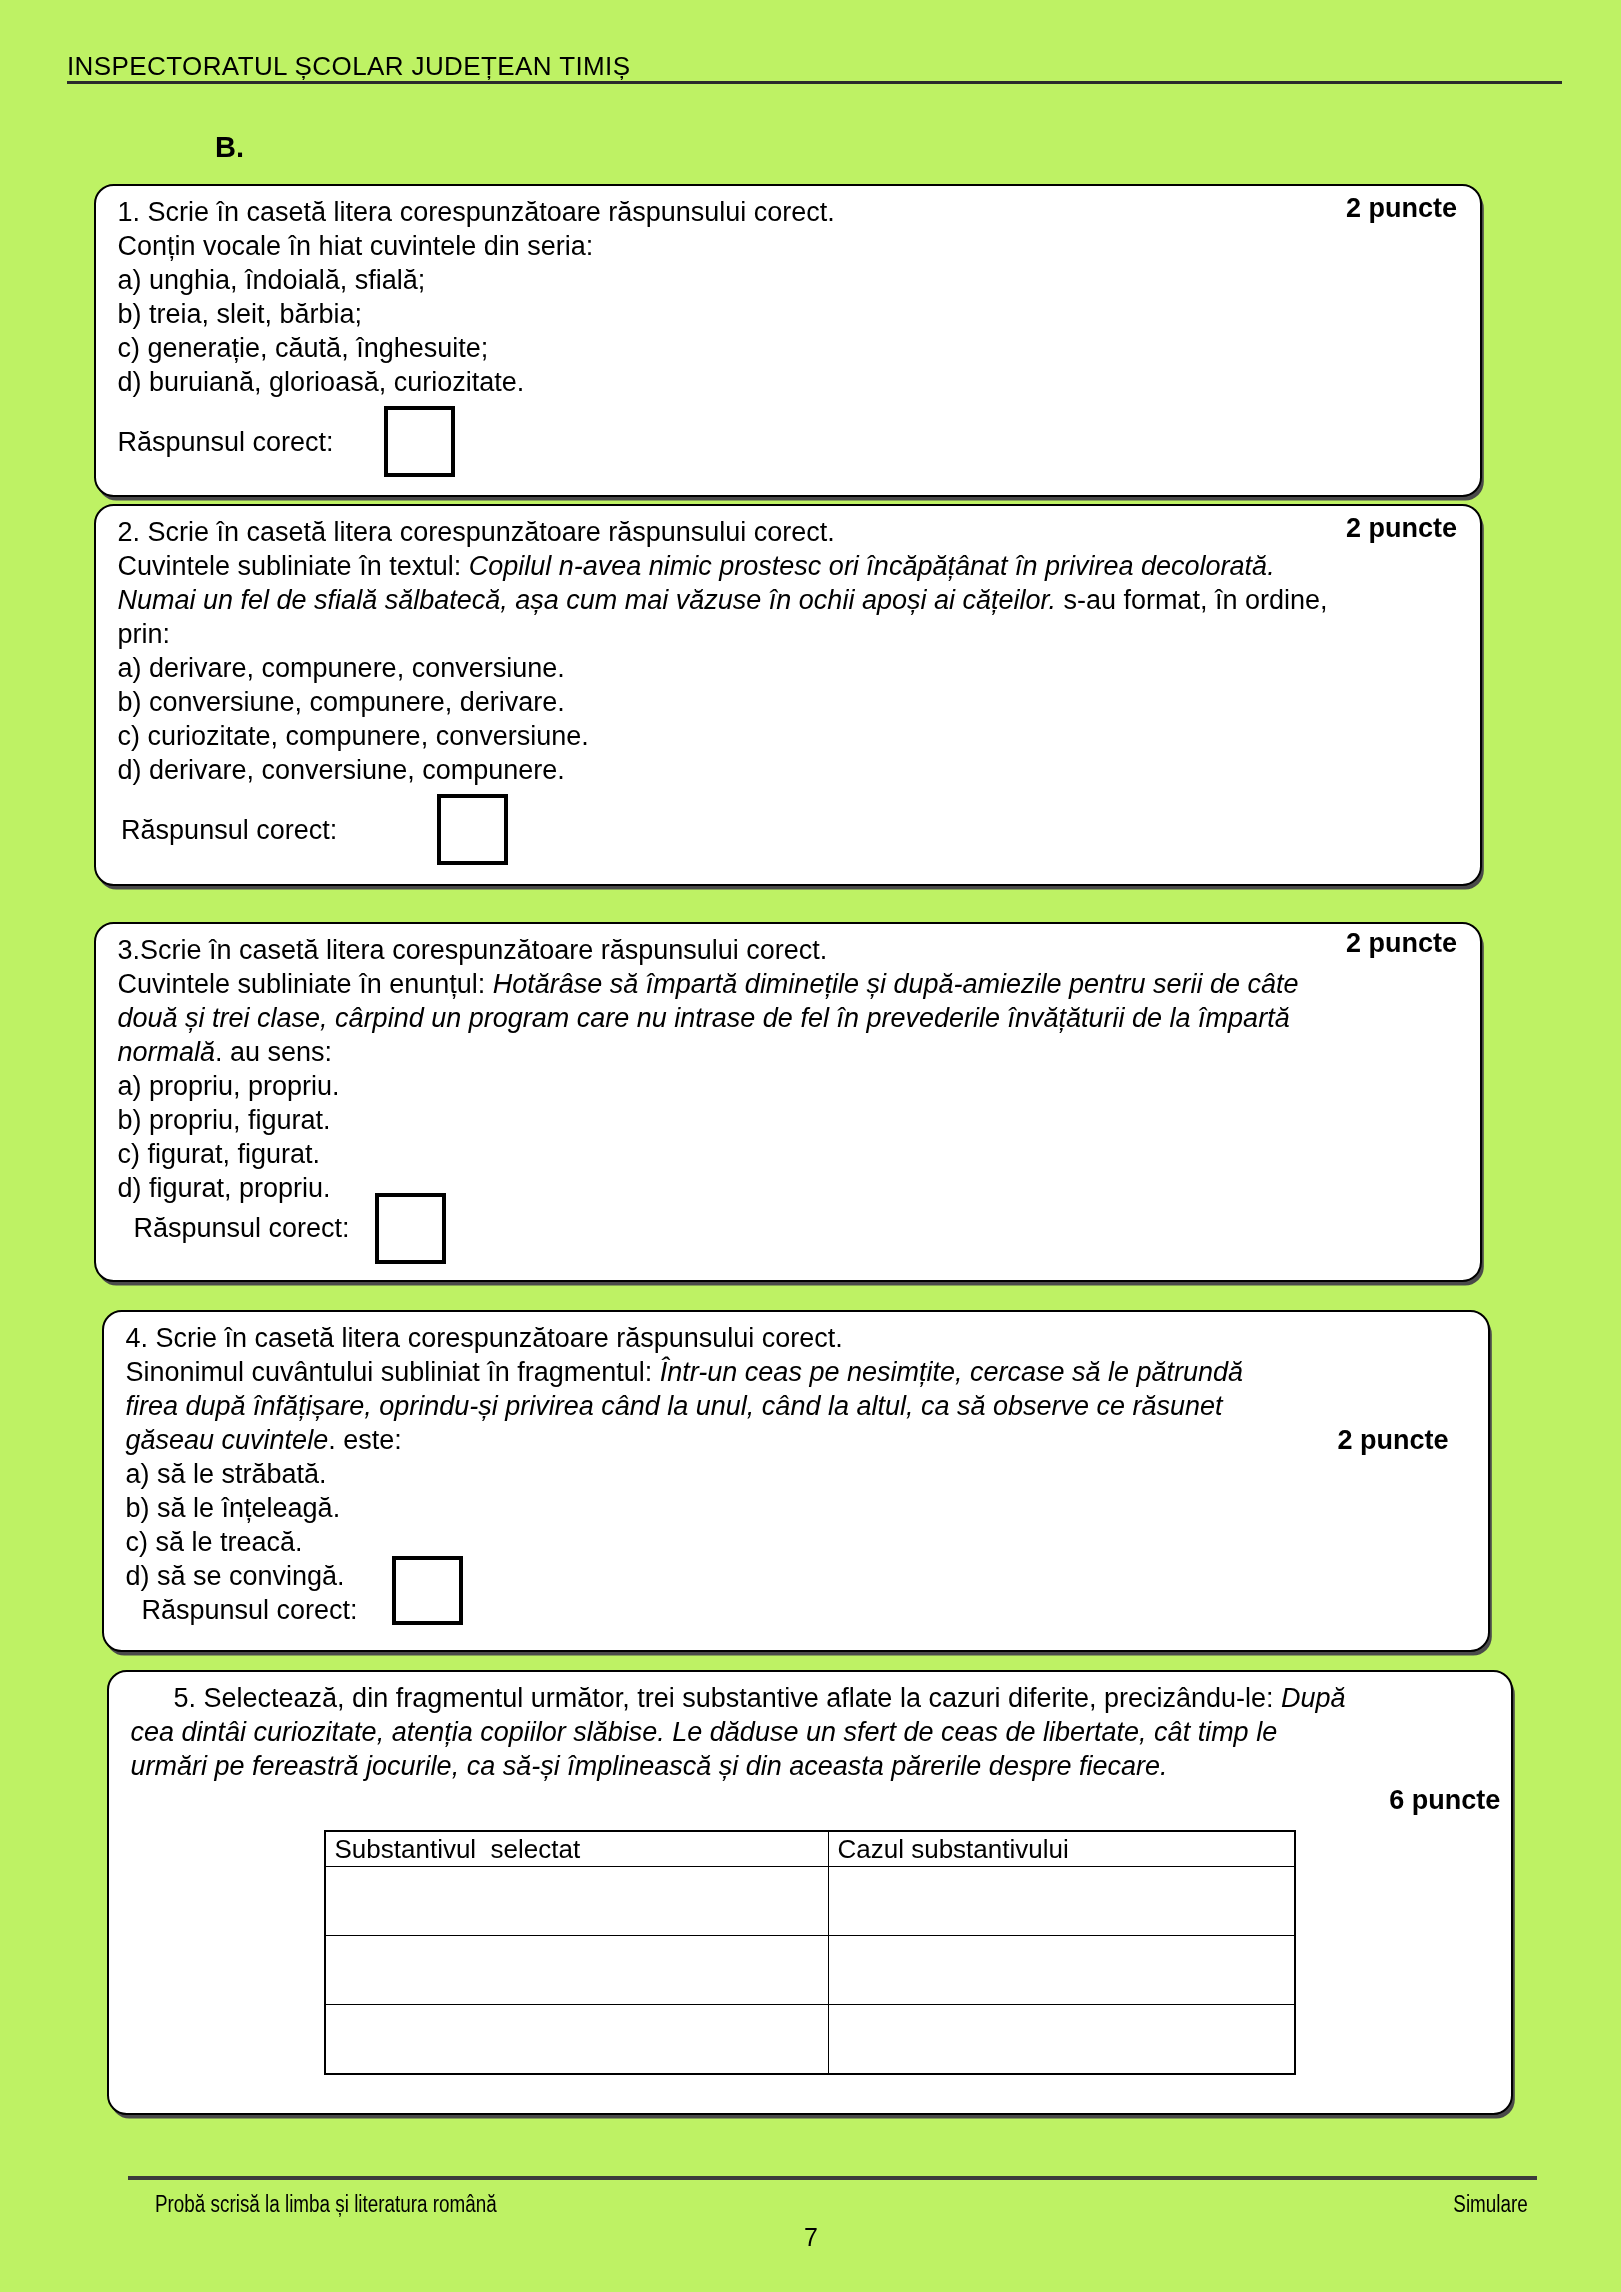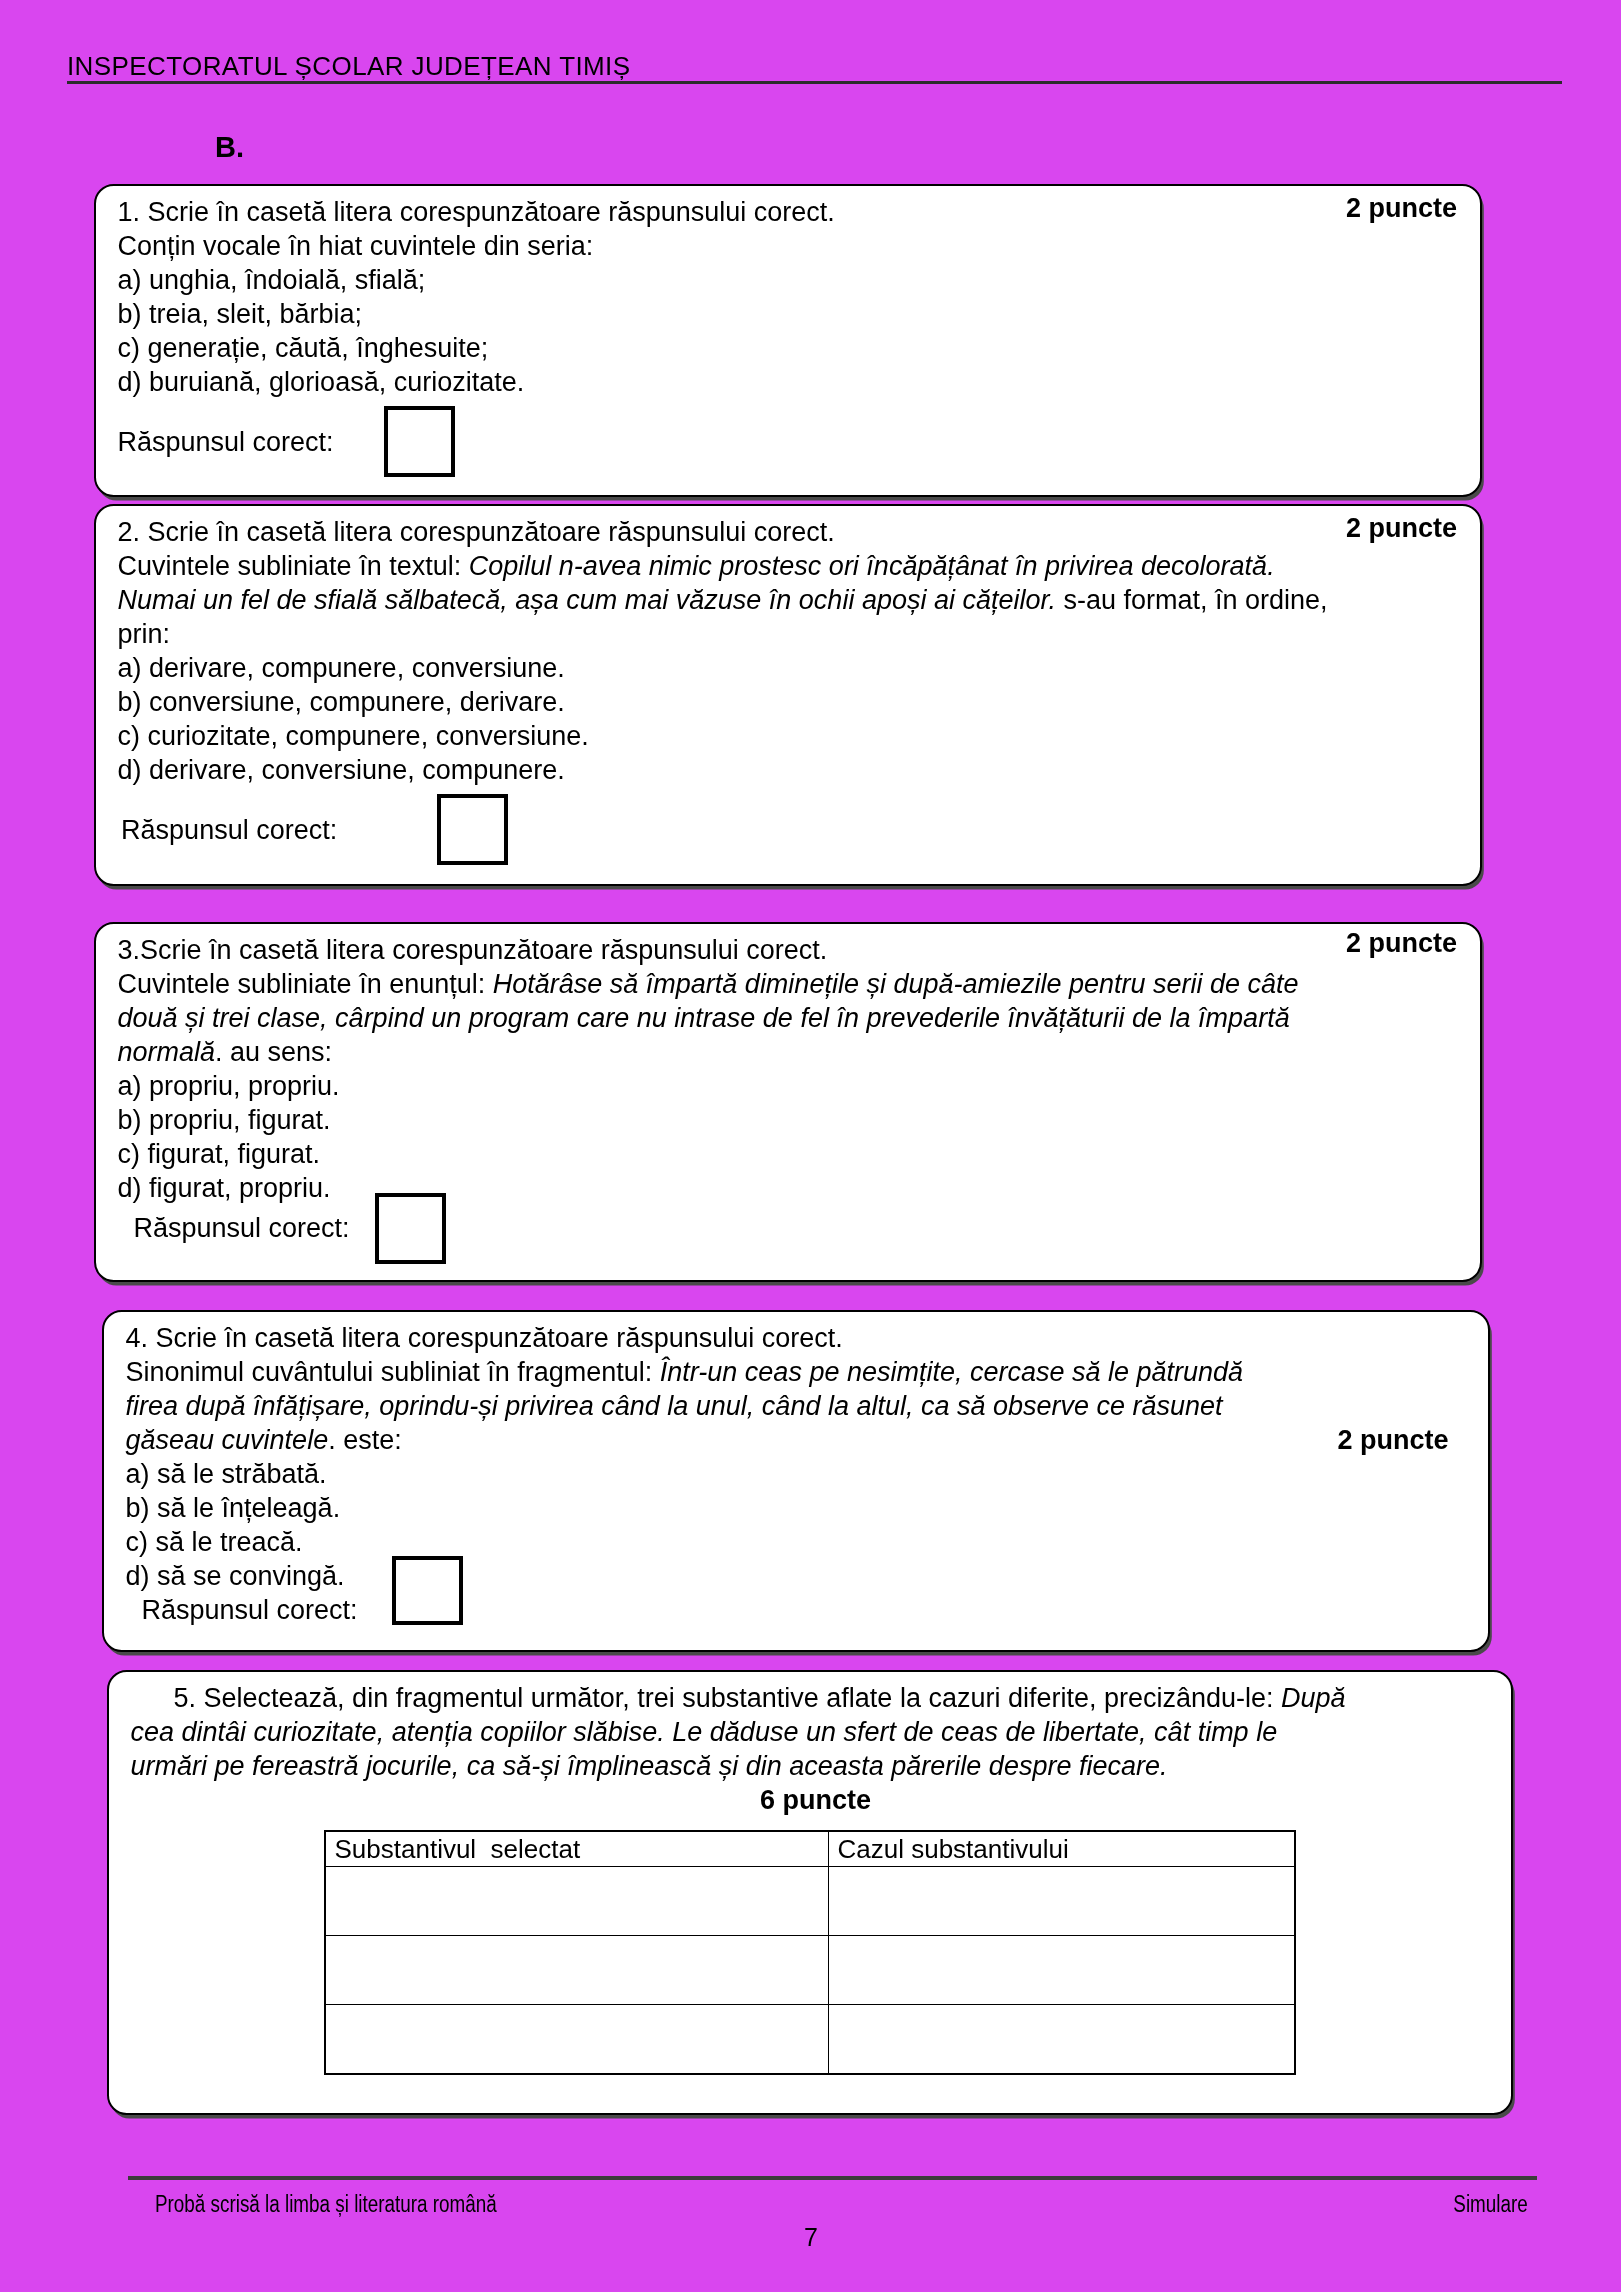--- a/index.html
+++ b/index.html
@@ -6,7 +6,7 @@
   .page{
     position:relative;
     width:1622px;height:2293px;
-    background:#d946ef;
+    background:#bef264;
     font-family:"Liberation Sans","DejaVu Sans",sans-serif;
     color:#000;
     overflow:hidden;

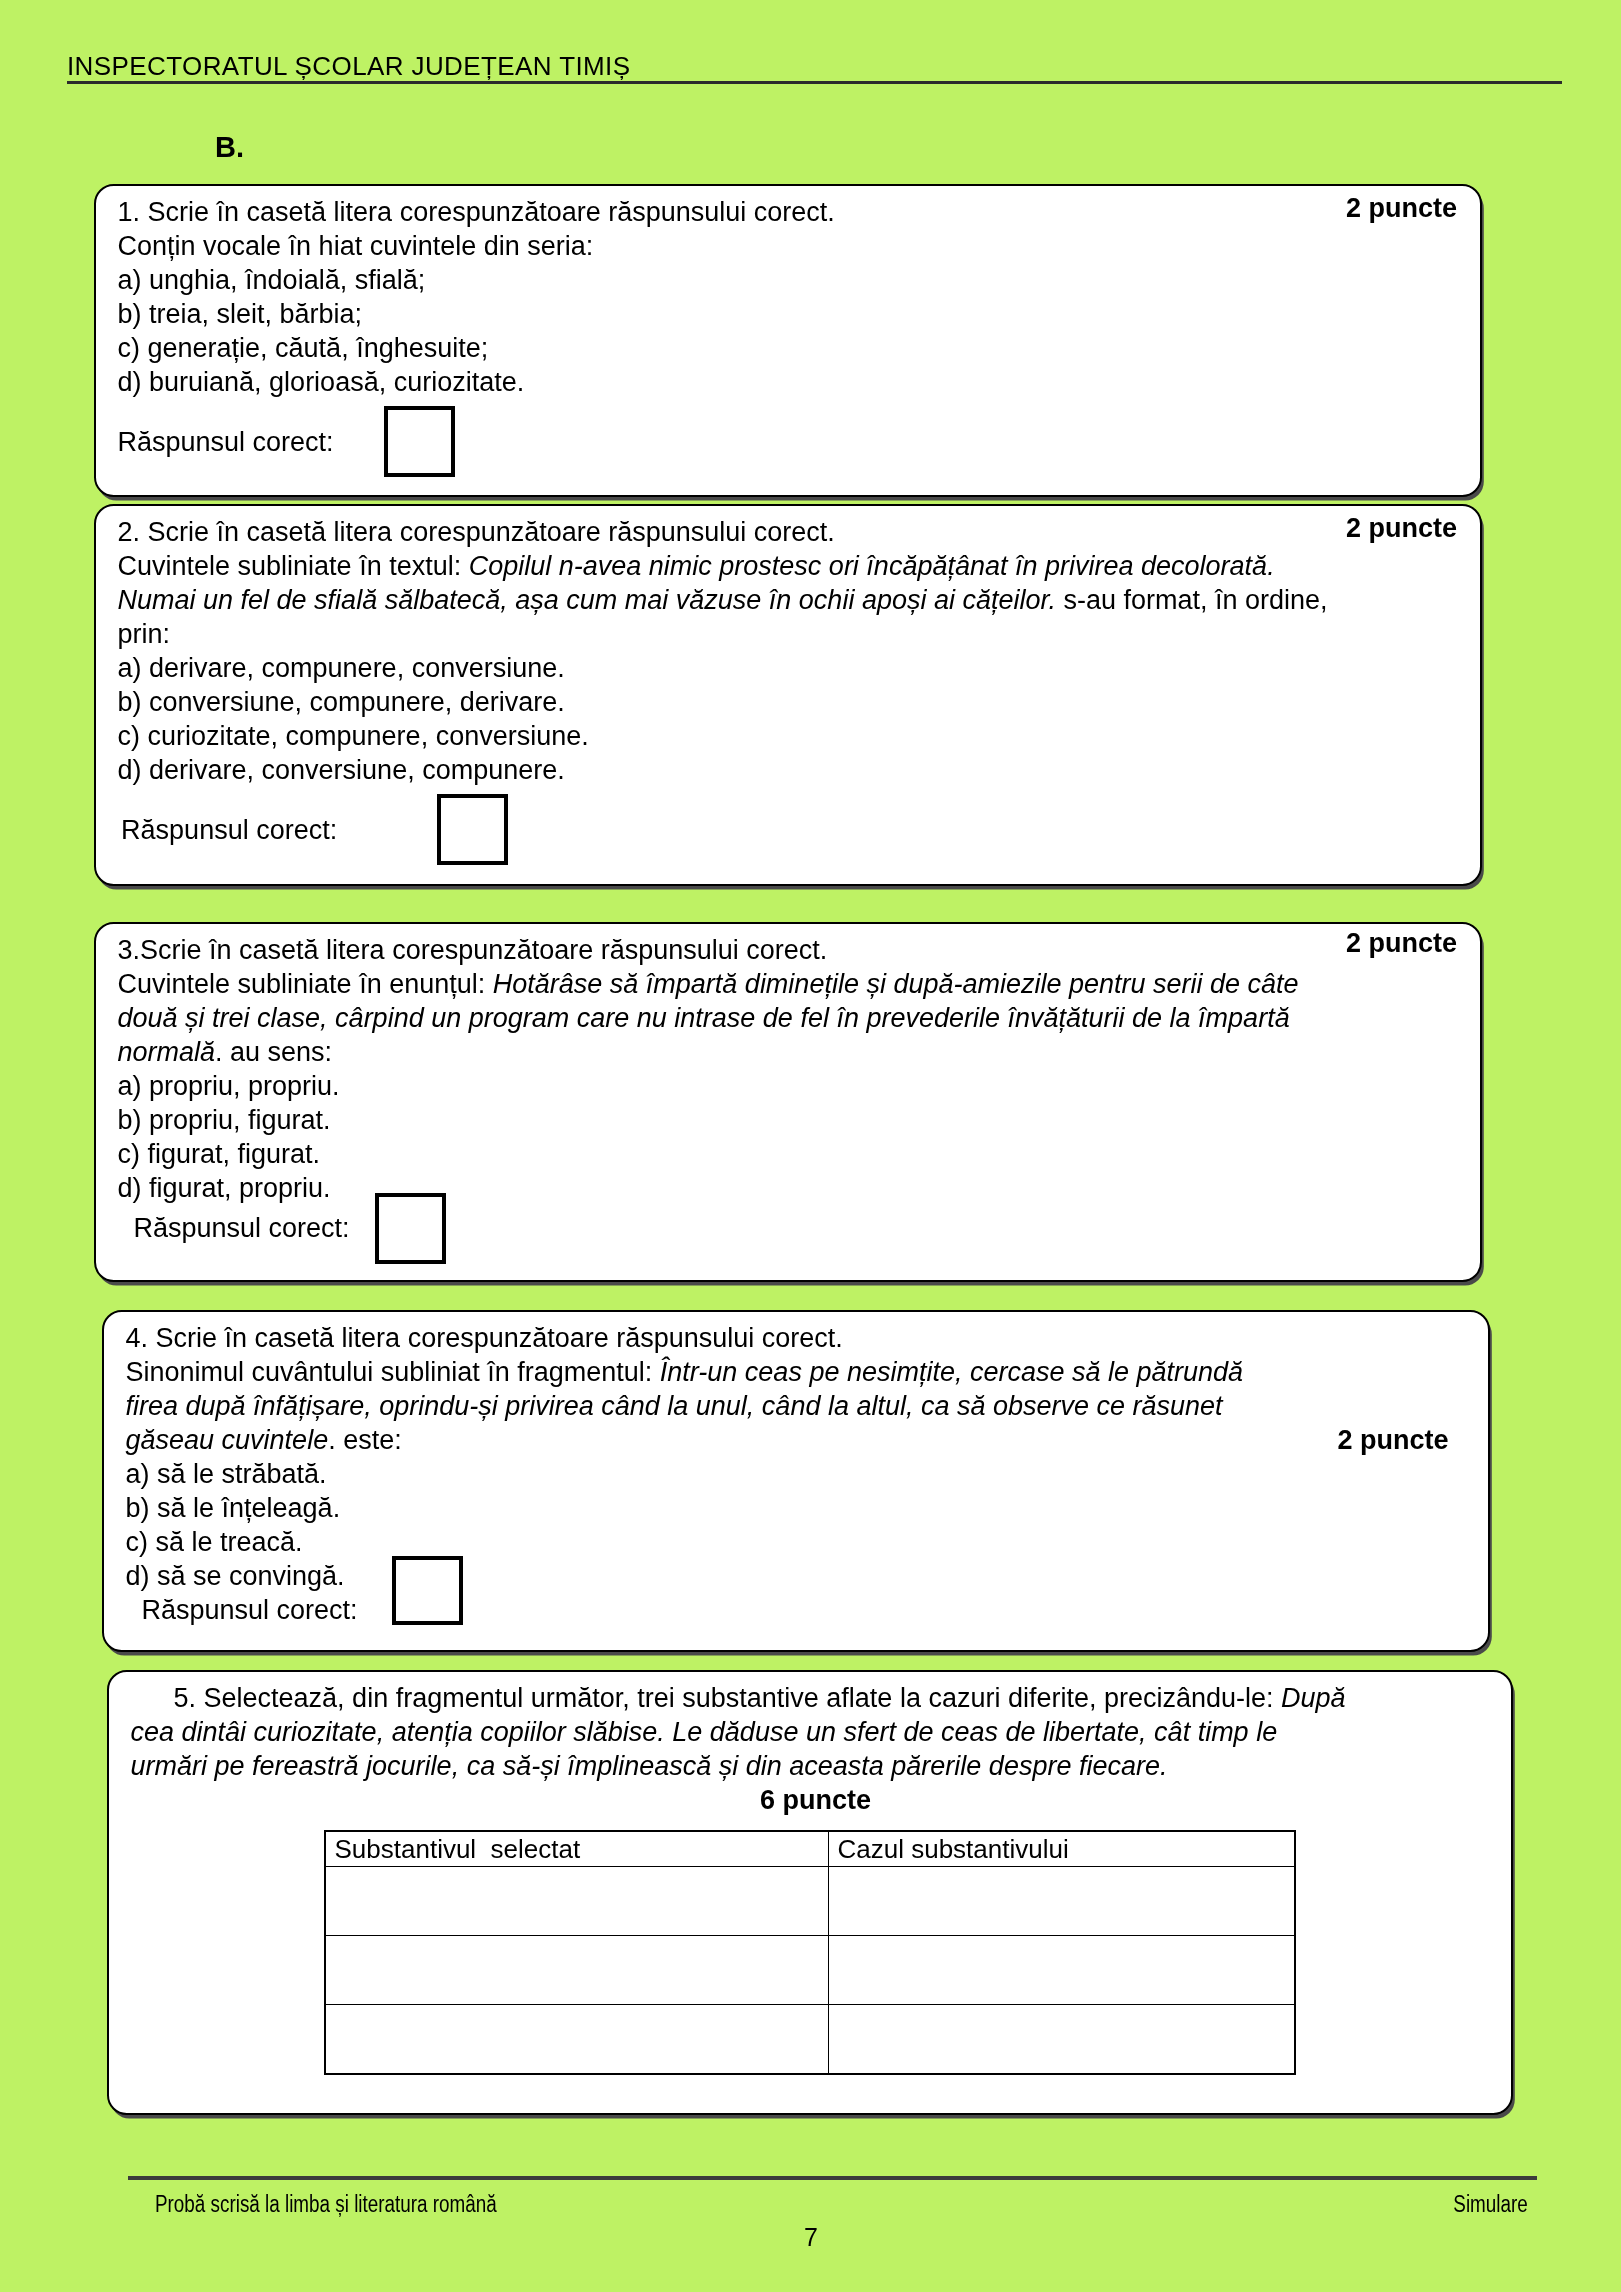--- a/index.html
+++ b/index.html
@@ -53,7 +53,7 @@
     font-weight:bold;
   }
   .pts-line{
-    text-align:center;font-weight:bold;min-height:34px;
+    text-align:right;font-weight:bold;min-height:34px;
   }
   .answer-row{
     display:flex;align-items:center;height:75px;margin-top:5.4px;

